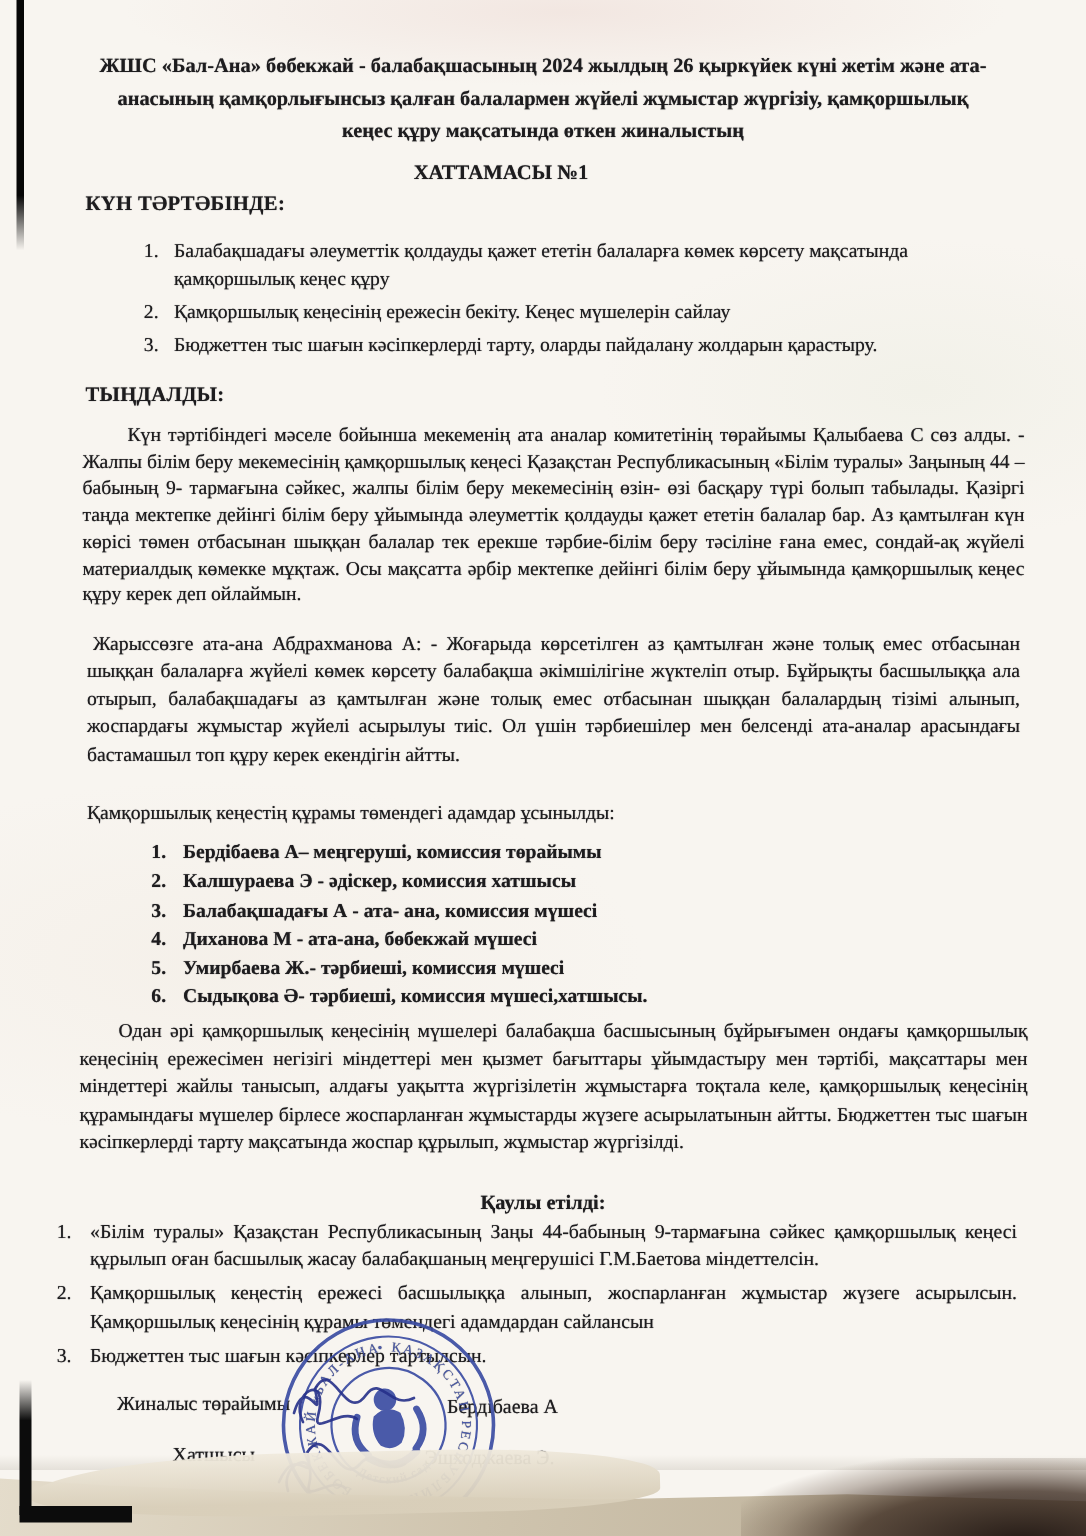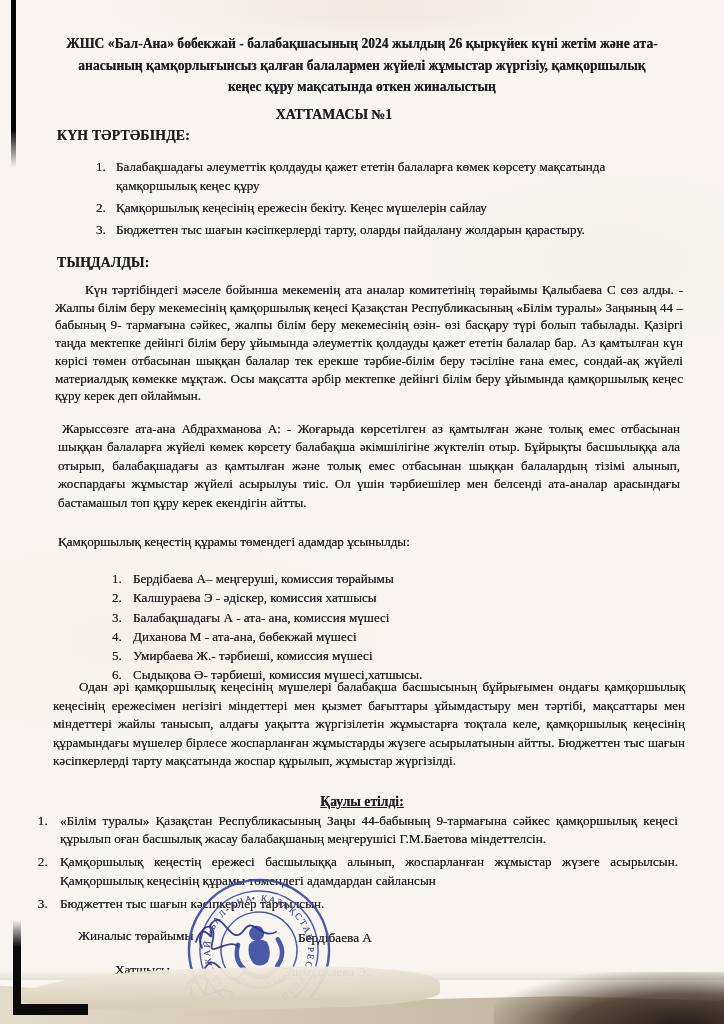--- a/index.html
+++ b/index.html
@@ -35,7 +35,7 @@
   .para2{top:420px;left:58px;width:622px;line-height:18.4px;text-indent:4px;}
   .council-intro{top:534px;left:58px;width:620px;font-size:13.1px;}
   .member-list{top:558px;left:88px;width:560px;font-size:13.1px;line-height:19.3px;}
-  .member-list ol{margin:11px;padding-left:26px;}
+  .member-list ol{margin:0;padding-left:26px;font-weight:bold;}
   .member-list li{padding-left:8px;}
   .para3{top:678px;left:53px;width:632px;line-height:18.5px;text-indent:26px;}
   .resolution-head{top:794px;left:0;width:724px;text-align:center;font-weight:bold;font-size:13.6px;text-decoration:underline;}

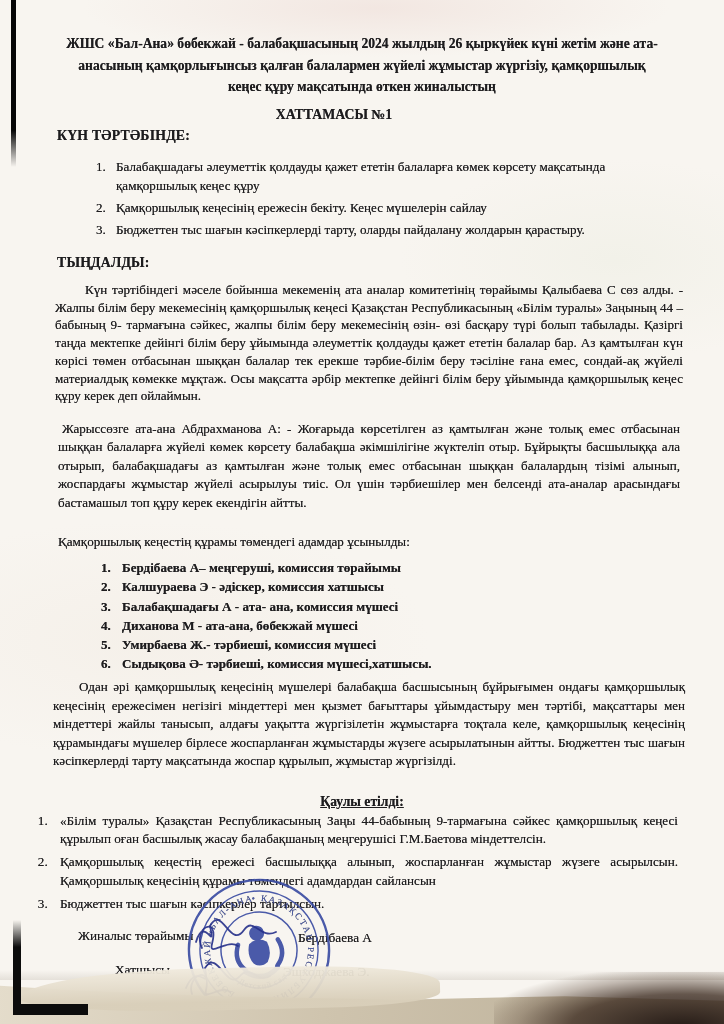--- a/index.html
+++ b/index.html
@@ -38,7 +38,7 @@
   .member-list ol{margin:0;padding-left:26px;font-weight:bold;}
   .member-list li{padding-left:8px;}
   .para3{top:678px;left:53px;width:632px;line-height:18.5px;text-indent:26px;}
-  .resolution-head{top:794px;left:0;width:724px;text-align:center;font-weight:bold;font-size:13.6px;text-decoration:underline;}
+  .resolution-head{top:794px;left:0;width:724px;text-align:center;font-weight:bold;font-size:13.6px;}
   .resolution-list{top:812px;left:28px;width:650px;font-size:13.2px;line-height:18.2px;}
   .resolution-list ol{margin:0;padding-left:23px;}
   .resolution-list li{padding-left:9px;margin-bottom:5px;text-align:justify;}

